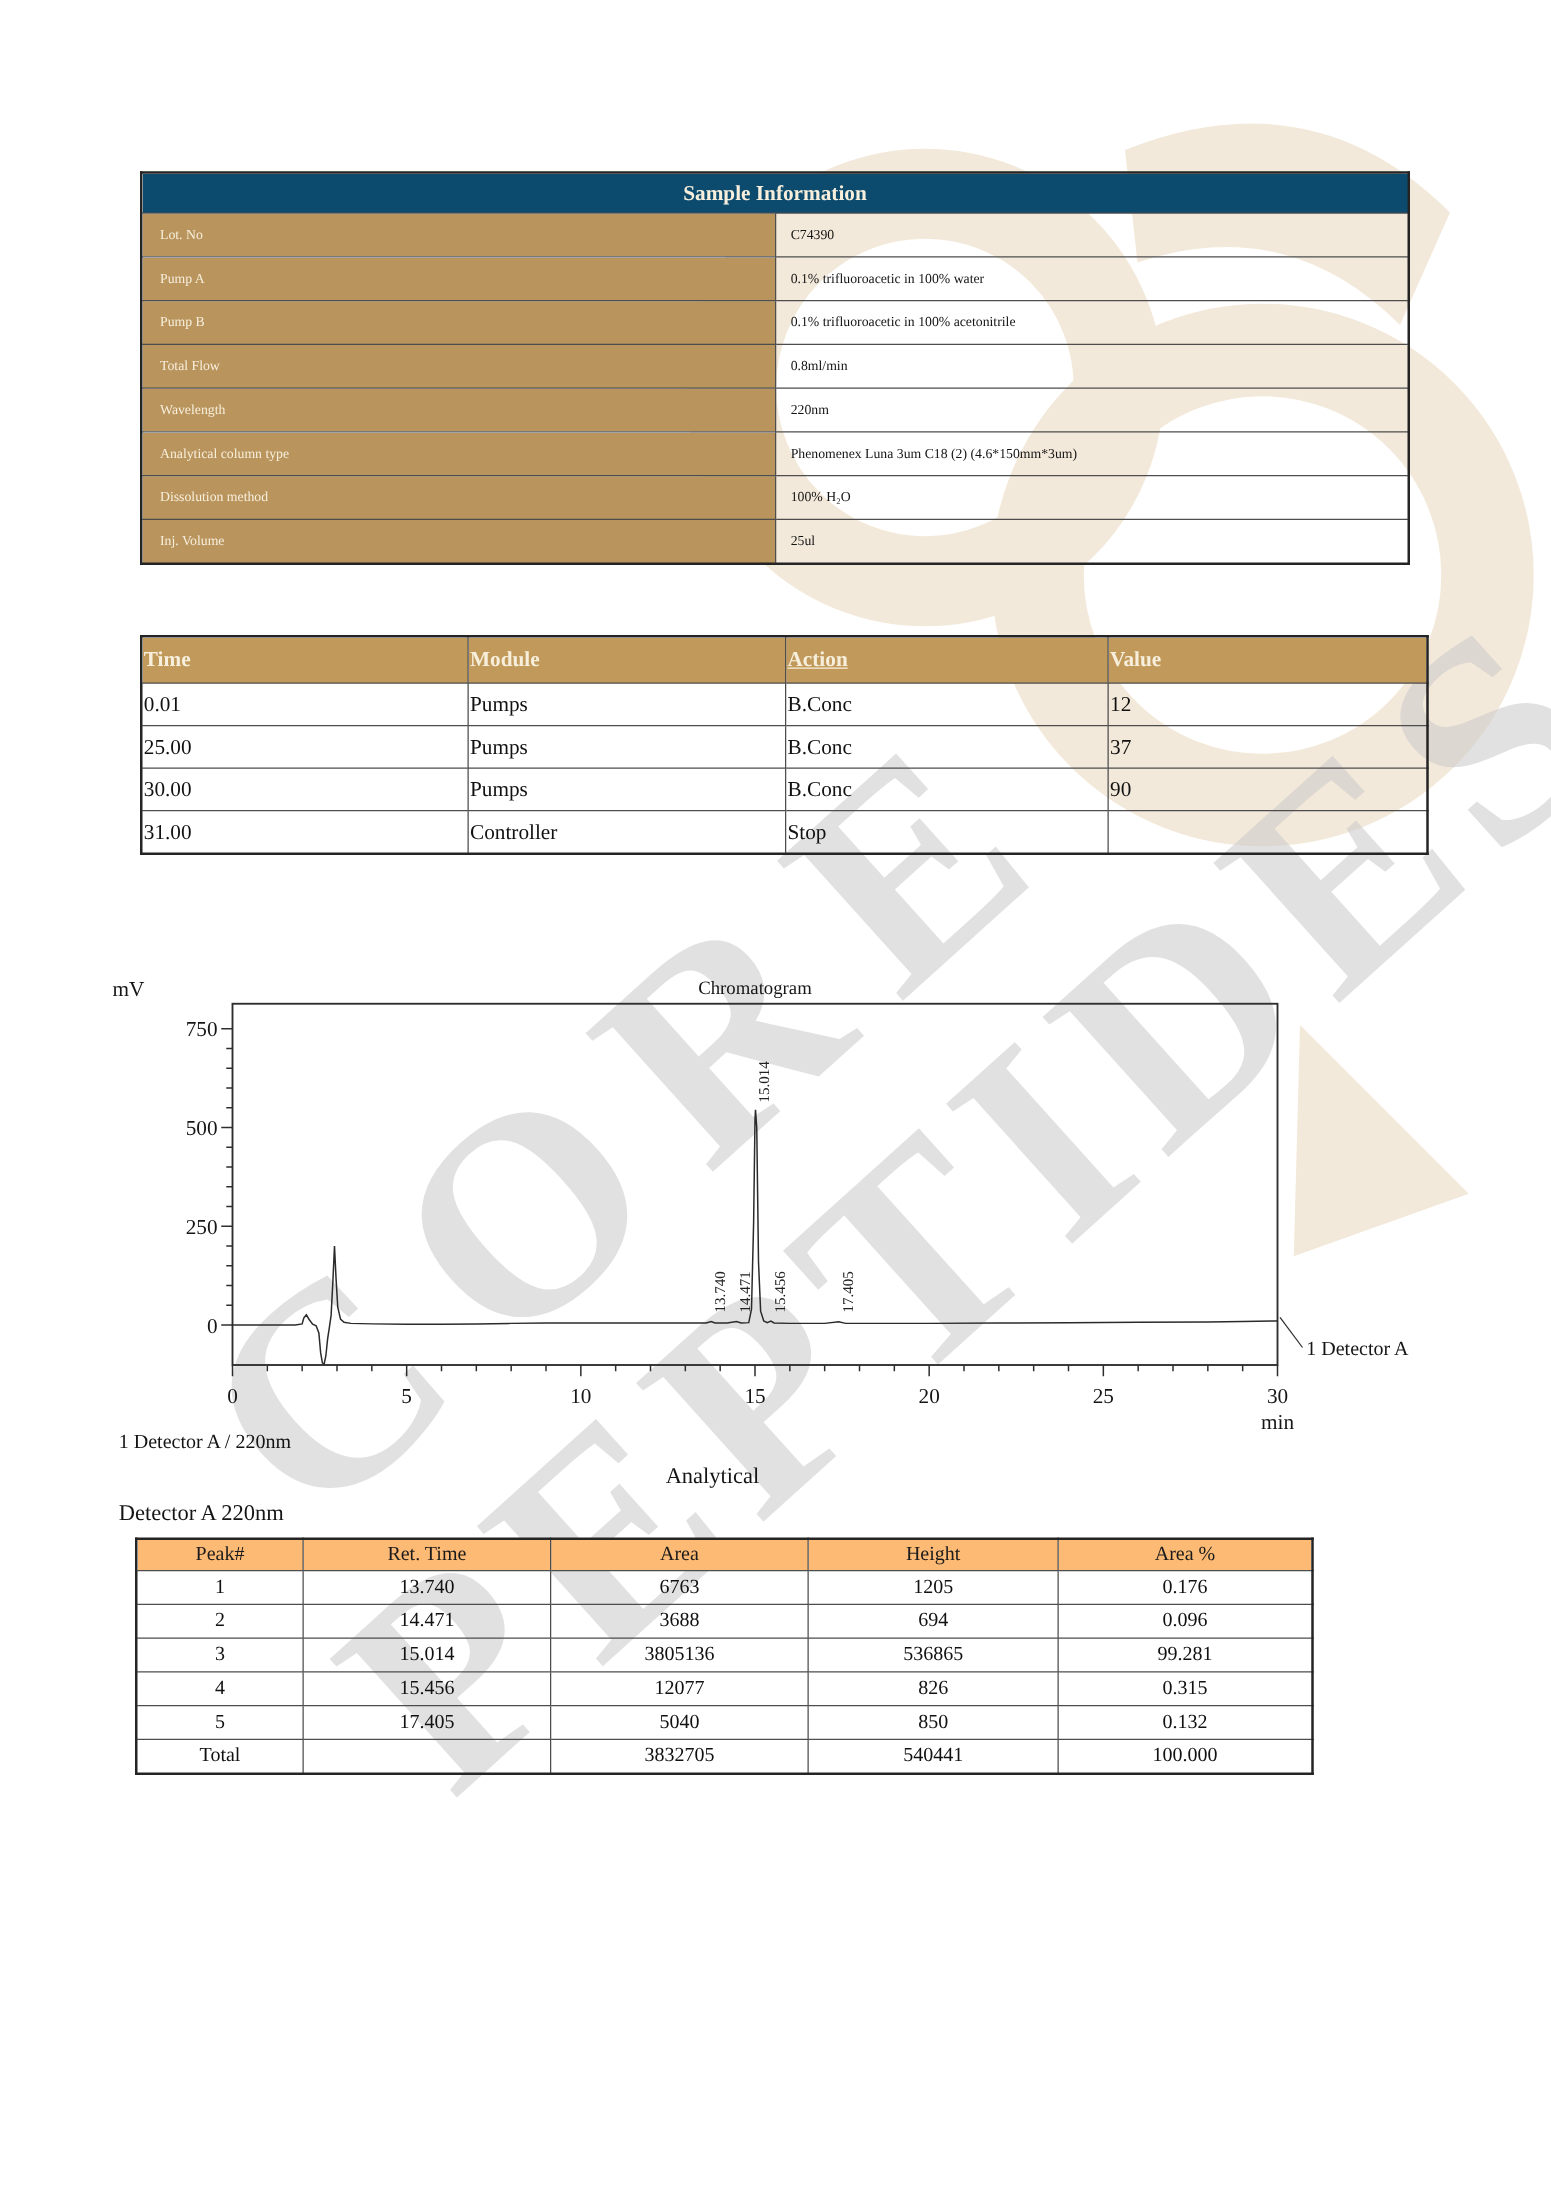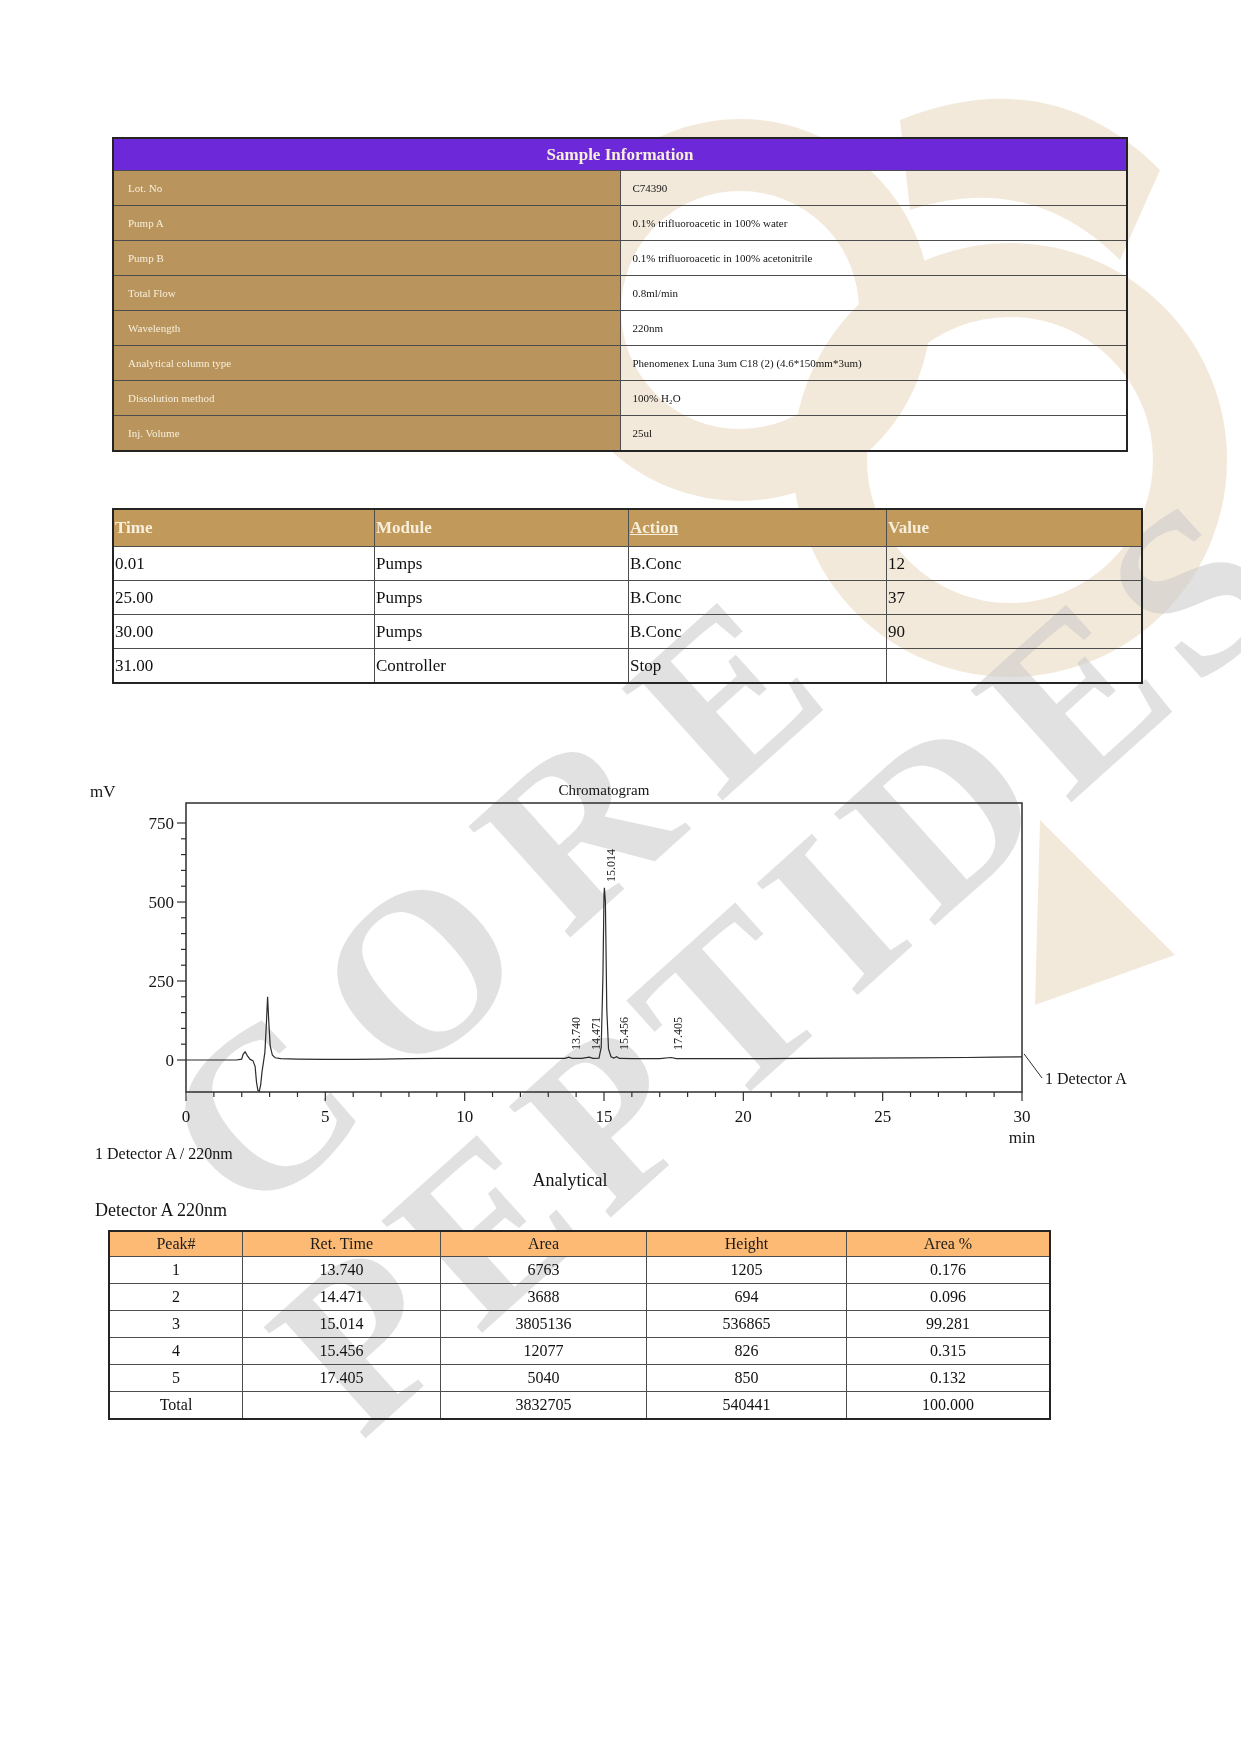--- a/index.html
+++ b/index.html
@@ -13,7 +13,7 @@
   .outer{border:2px solid #242424;}
   
   #sample-table{position:absolute;left:112px;top:137px;width:1016px;}
-  #sample-table .title-row td{height:29px;background:#6d28d9;color:#f7efdc;
+  #sample-table .title-row td{height:29px;background:#0c4a6e;color:#f7efdc;
       text-align:center;font-weight:bold;font-size:17px;}
   #sample-table td{font-size:11px;height:32px;}
   #sample-table td.lbl{background:#b9945c;color:#f7efdc;width:286px;padding-left:14px;}

